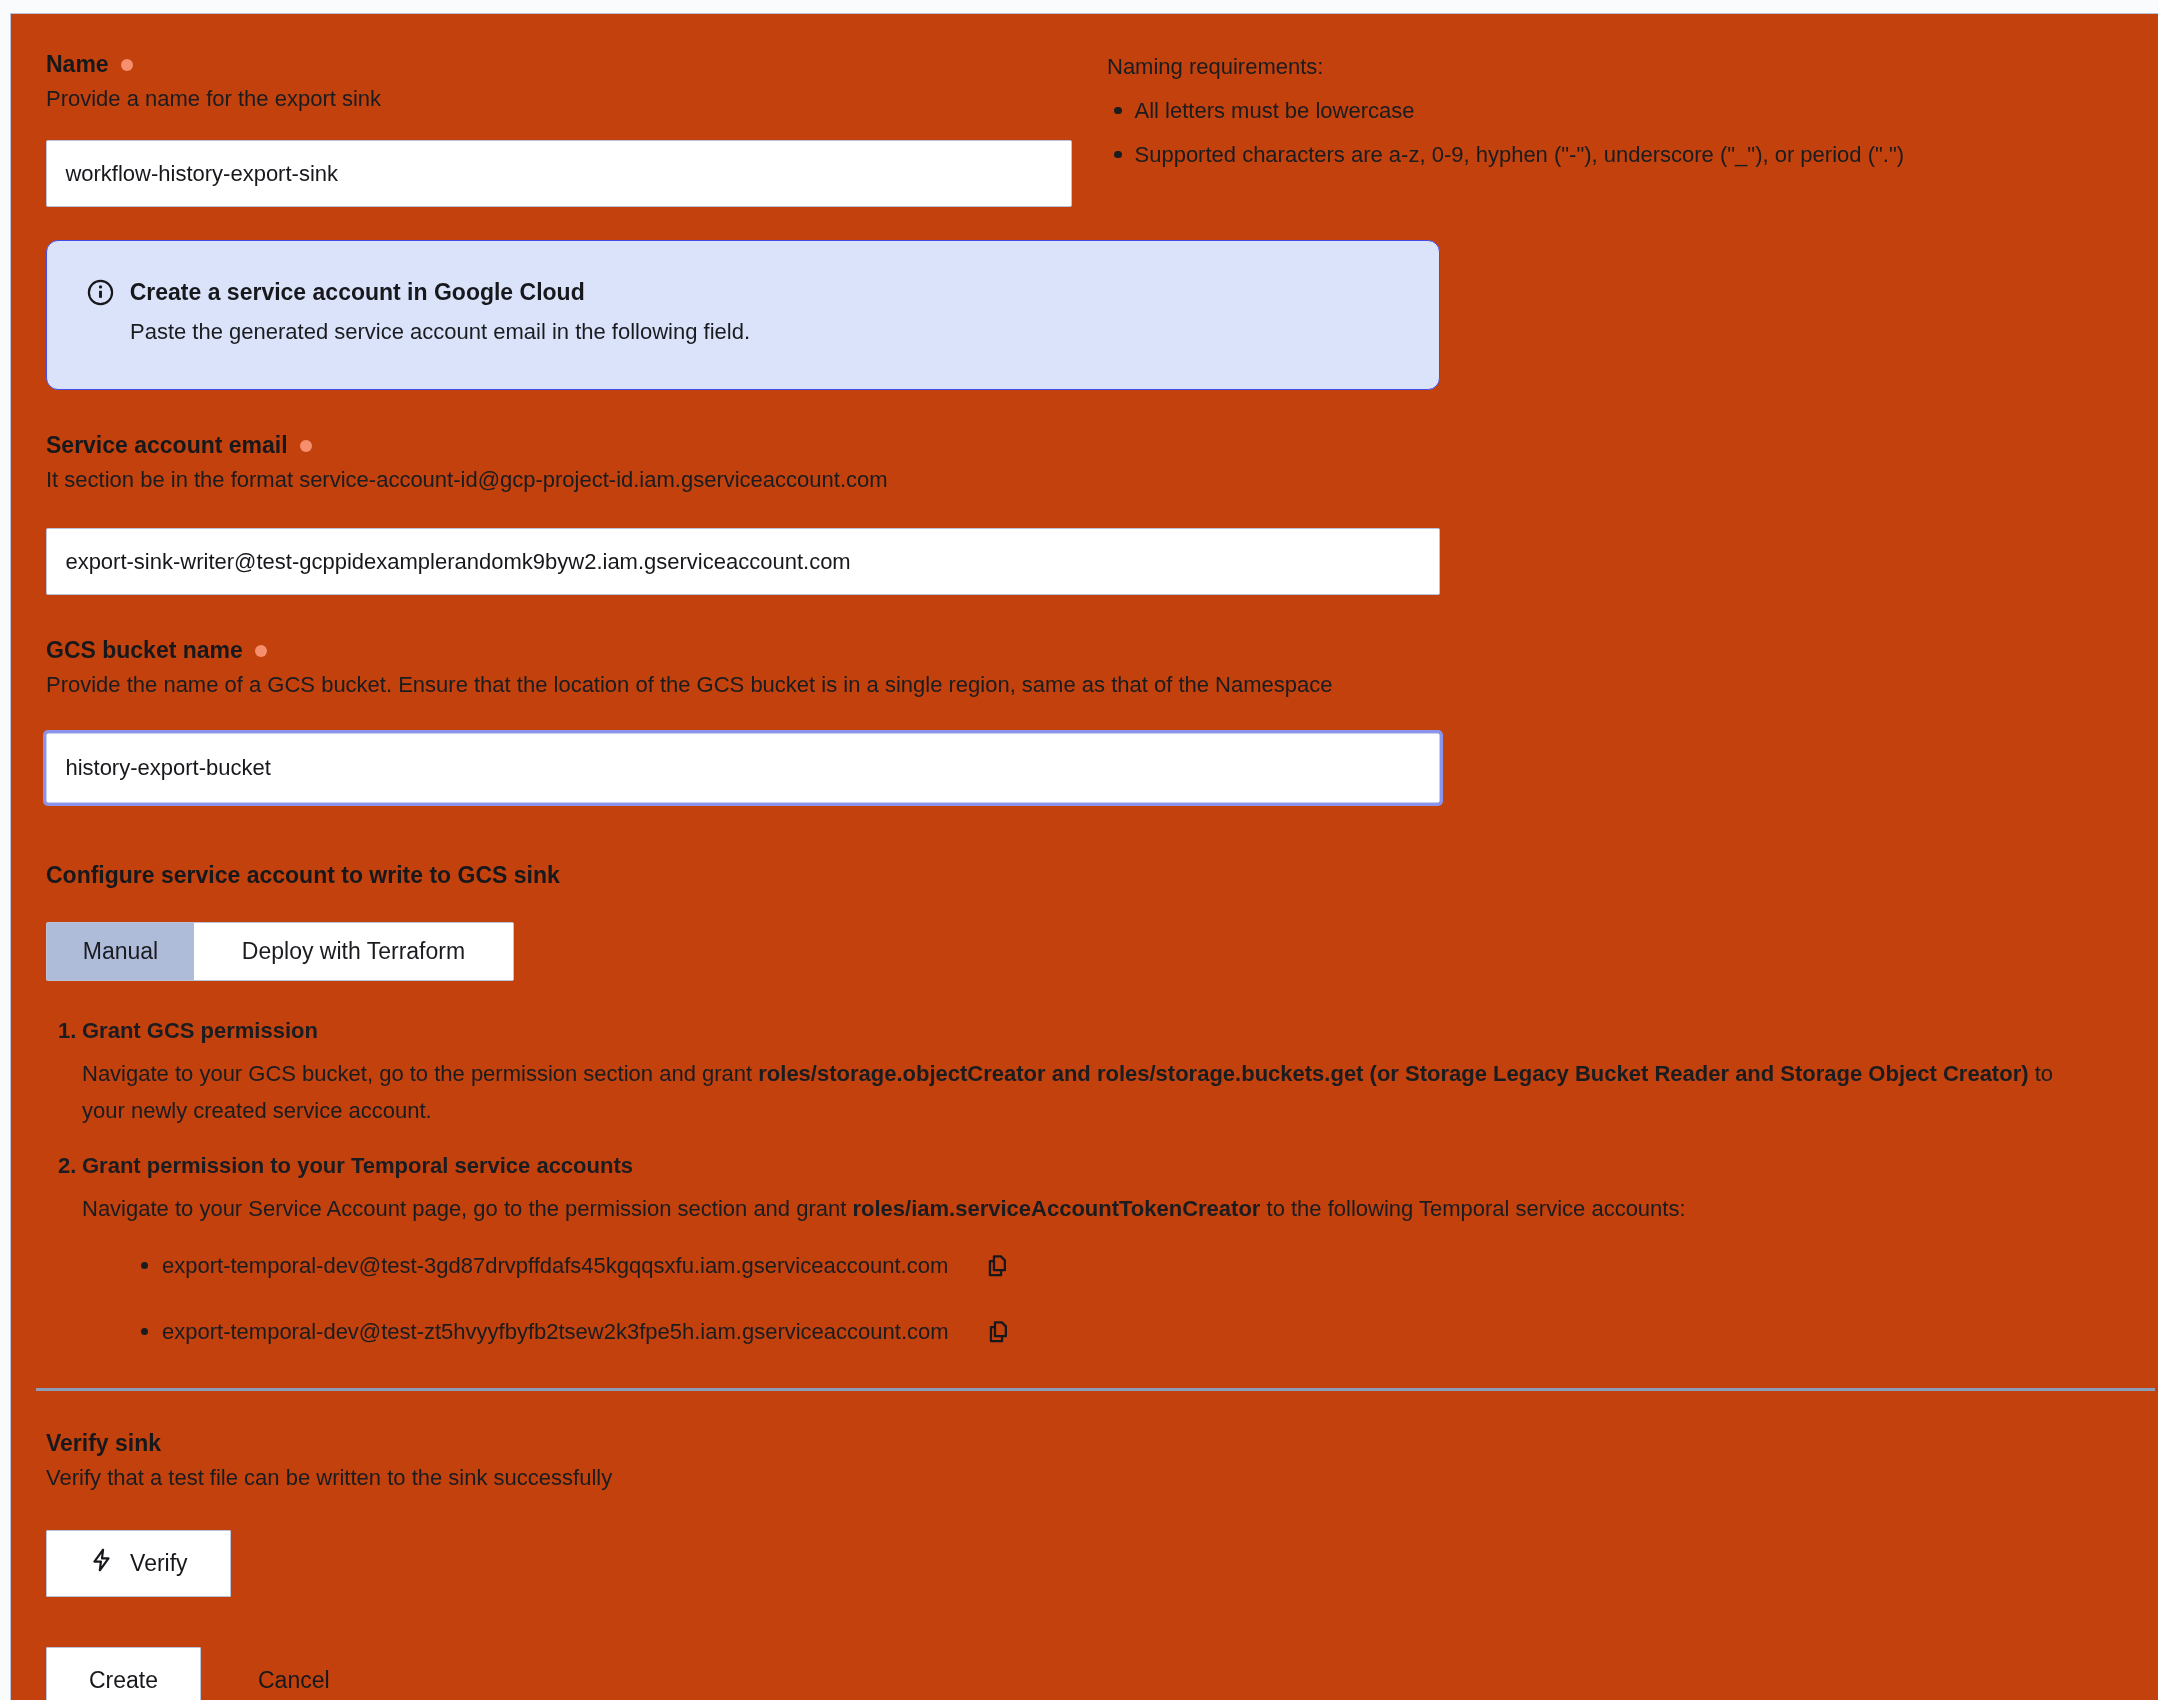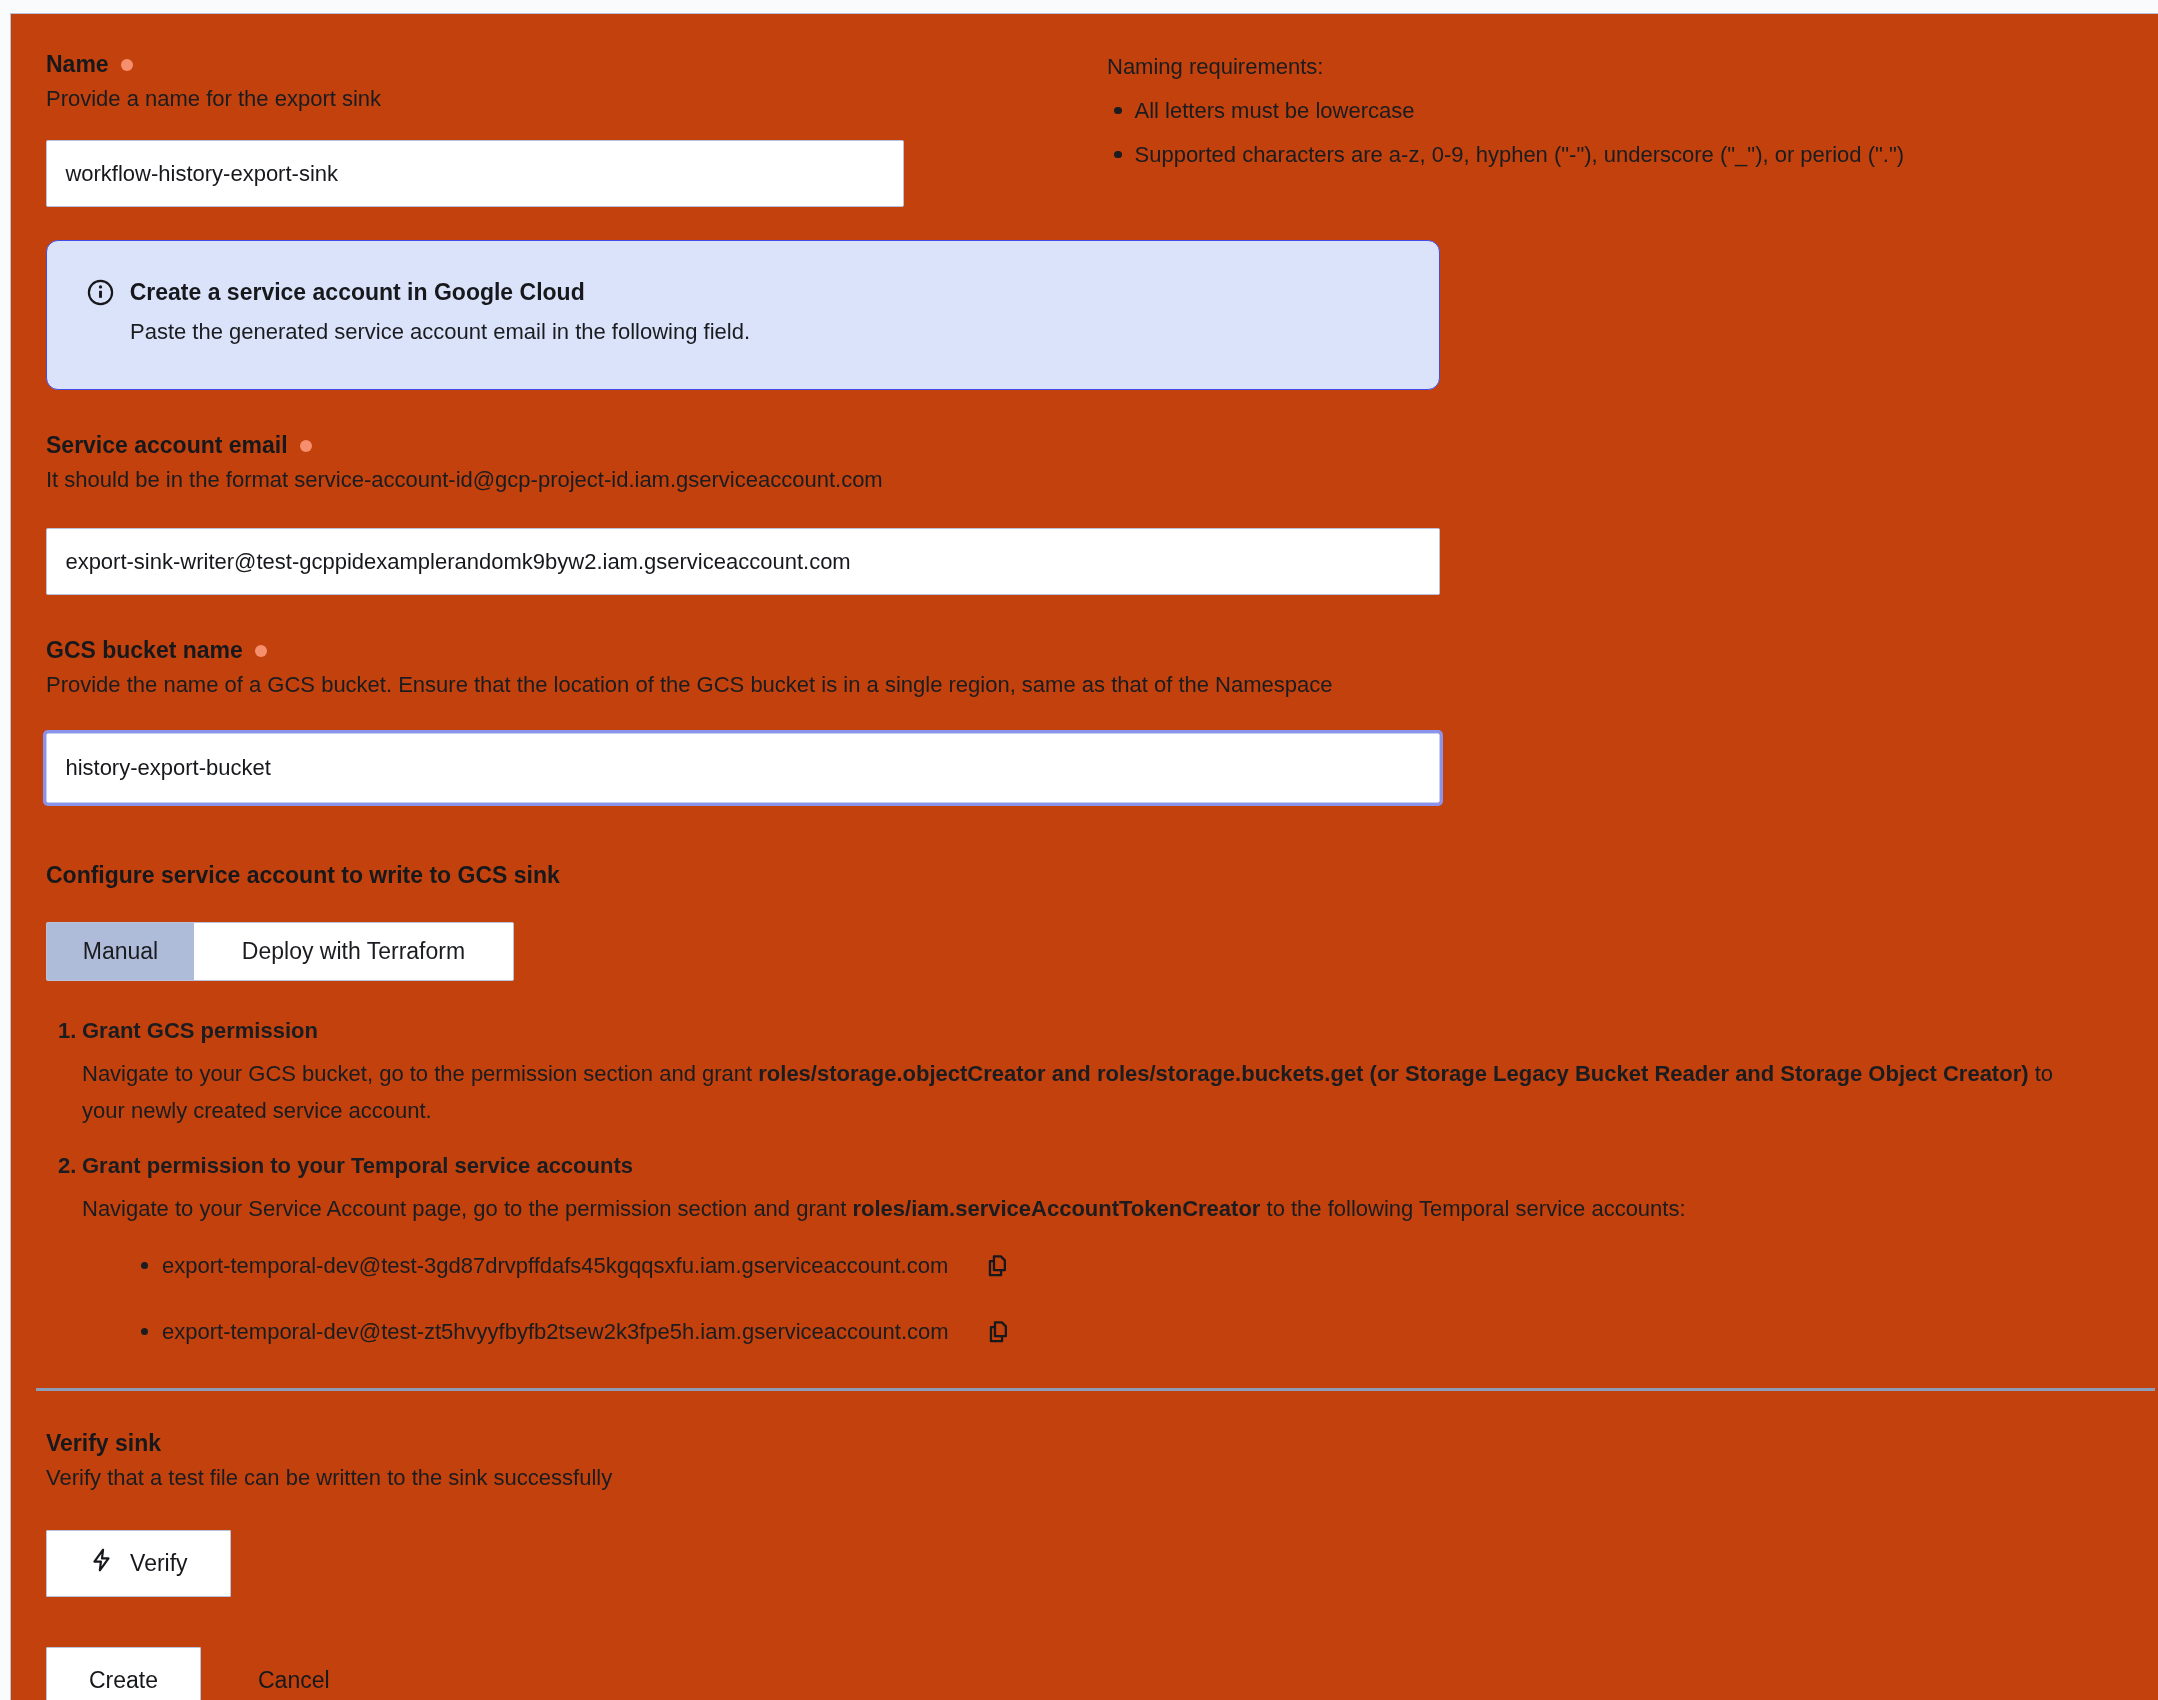--- a/index.html
+++ b/index.html
@@ -39,7 +39,7 @@
     border-color:#c9cfee;
     height:70px;
   }
-  .w-name { width:858px; }
+  .w-name { width:1026px; }
   .w-wide { width:1394px; }
 
   .nr-title { font-size:22px; line-height:31px; }

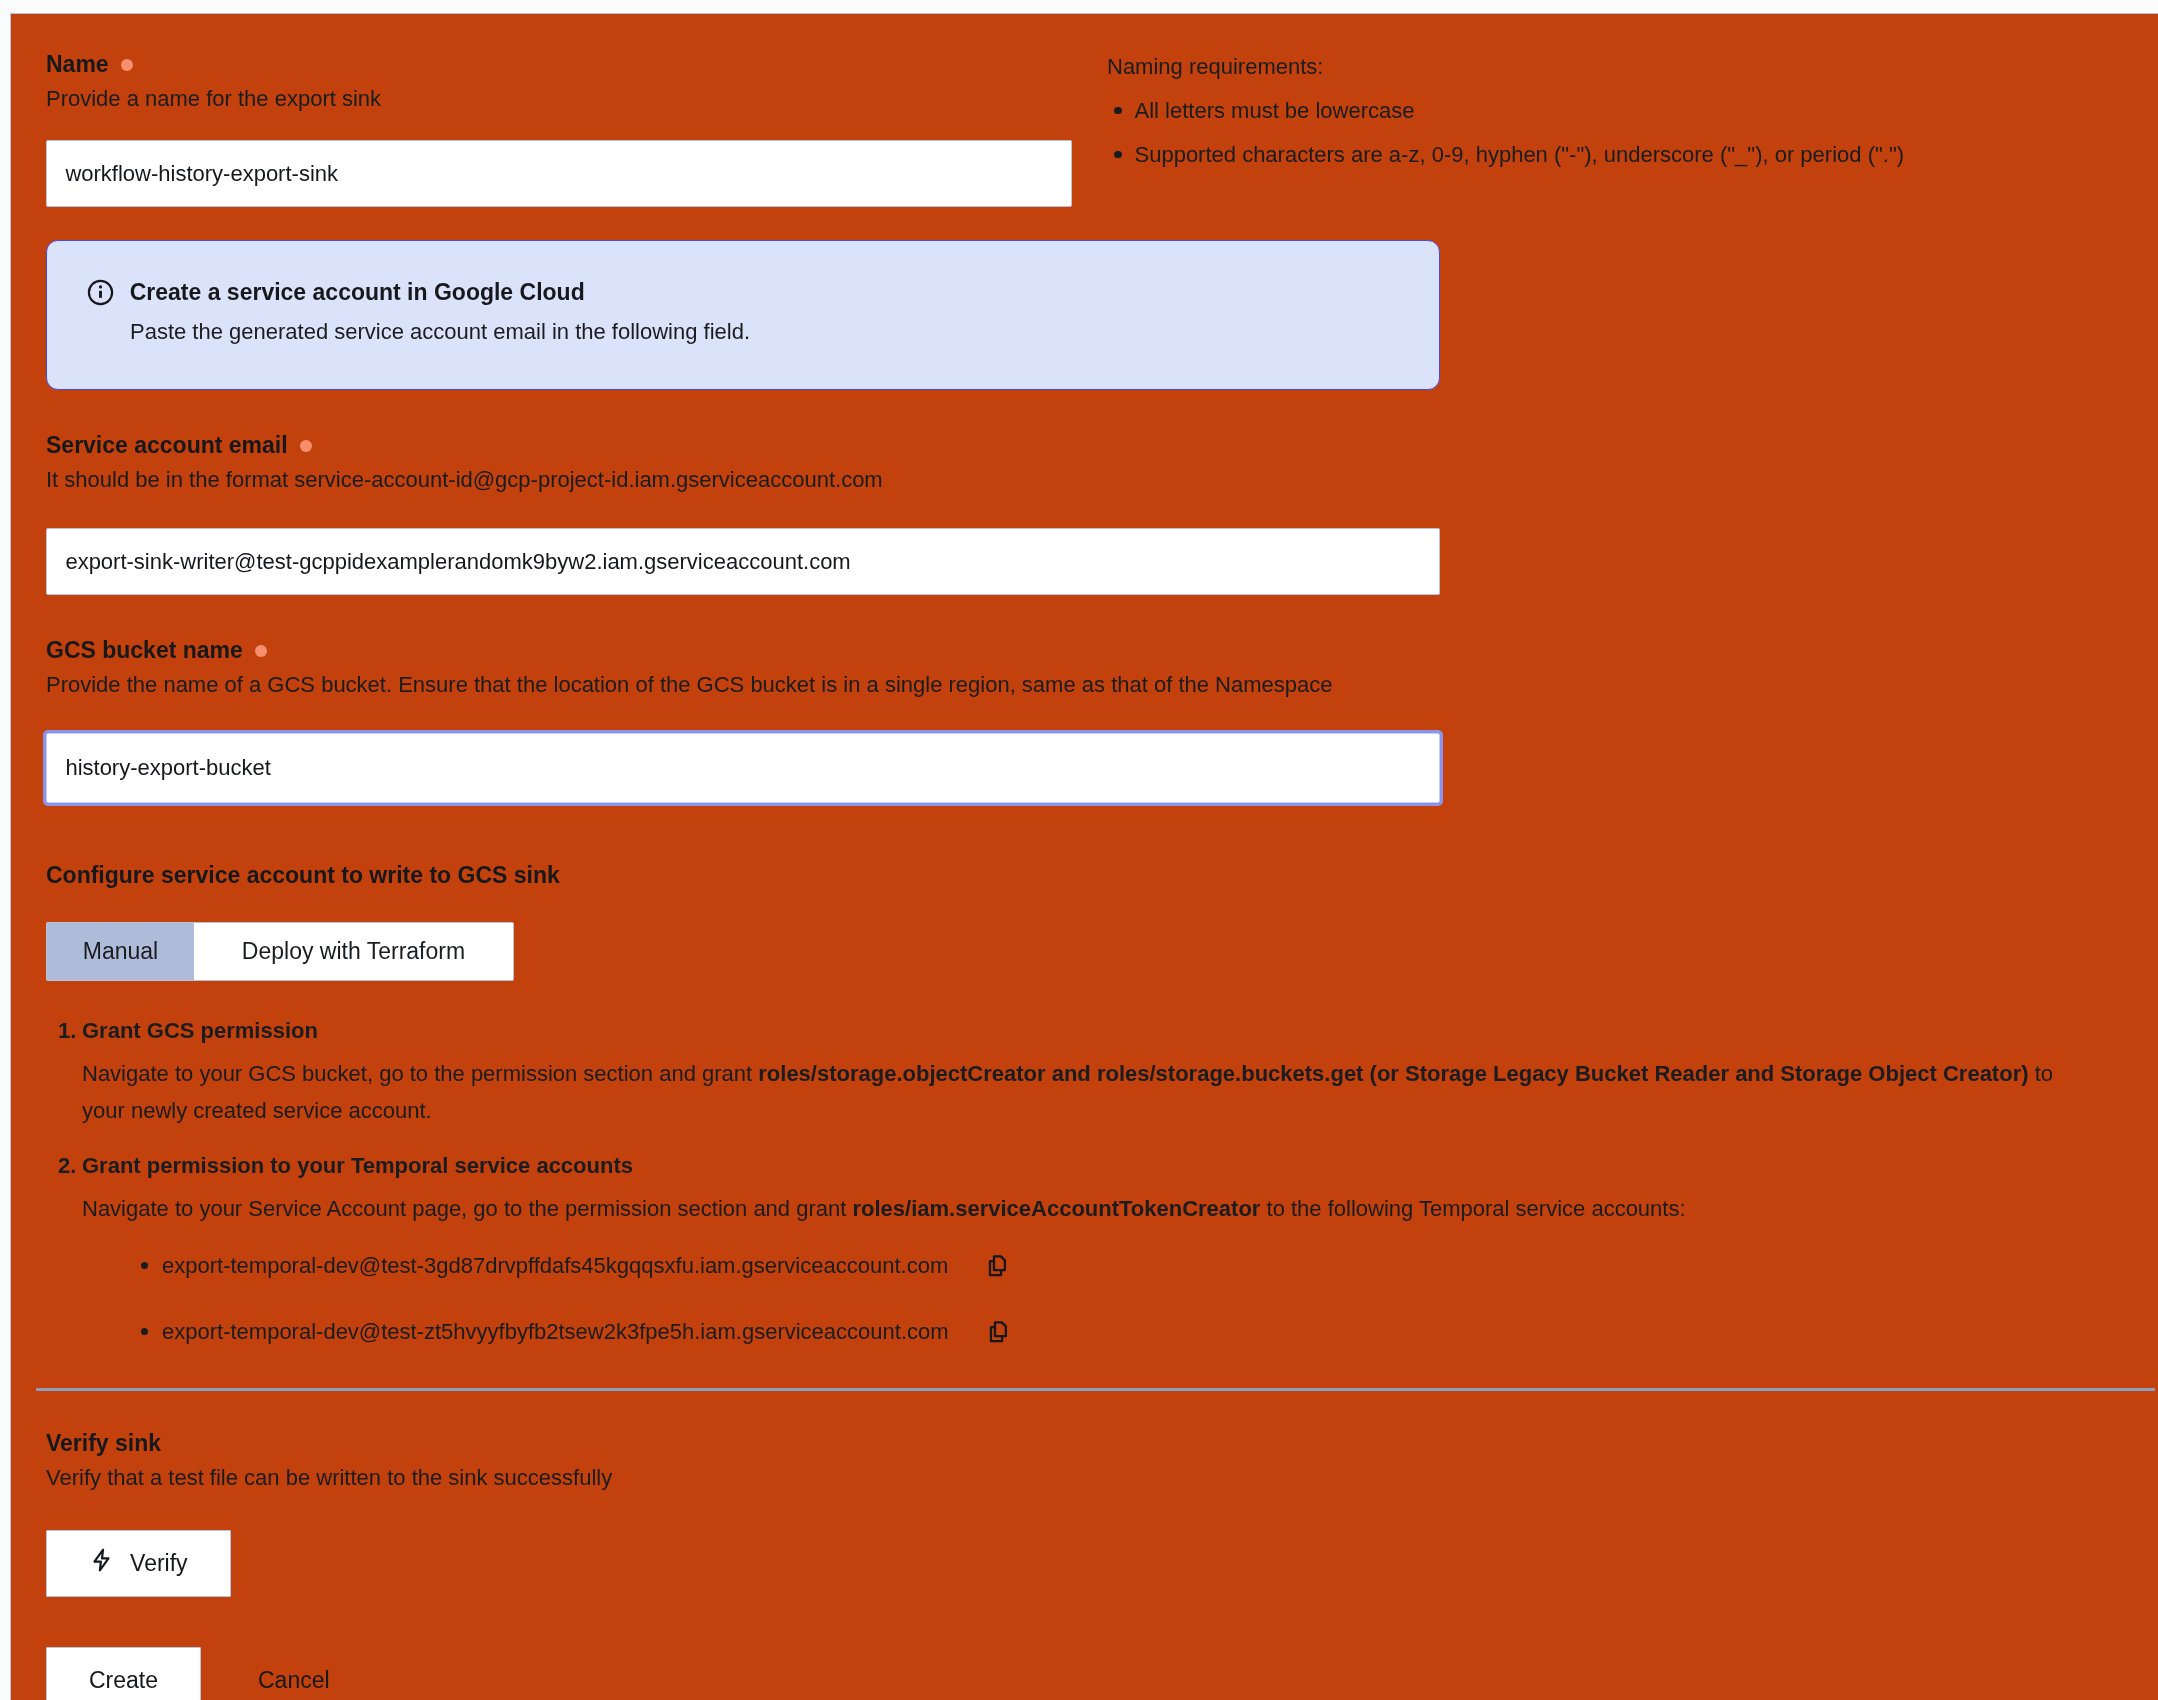--- a/index.html
+++ b/index.html
@@ -140,7 +140,7 @@
       <span class="field-label">Service account email</span>
       <span class="req-dot"></span>
     </div>
-    <div class="field-desc">It should be in the format service-account-id@gcp-project-id.iam.gserviceaccount.com</div>
+    <div class="field-desc">It section be in the format service-account-id@gcp-project-id.iam.gserviceaccount.com</div>
     <div class="text-input w-wide" style="margin-top:33px;">
       <span>export-sink-writer@test-gcppidexamplerandomk9byw2.iam.gserviceaccount.com</span>
     </div>

